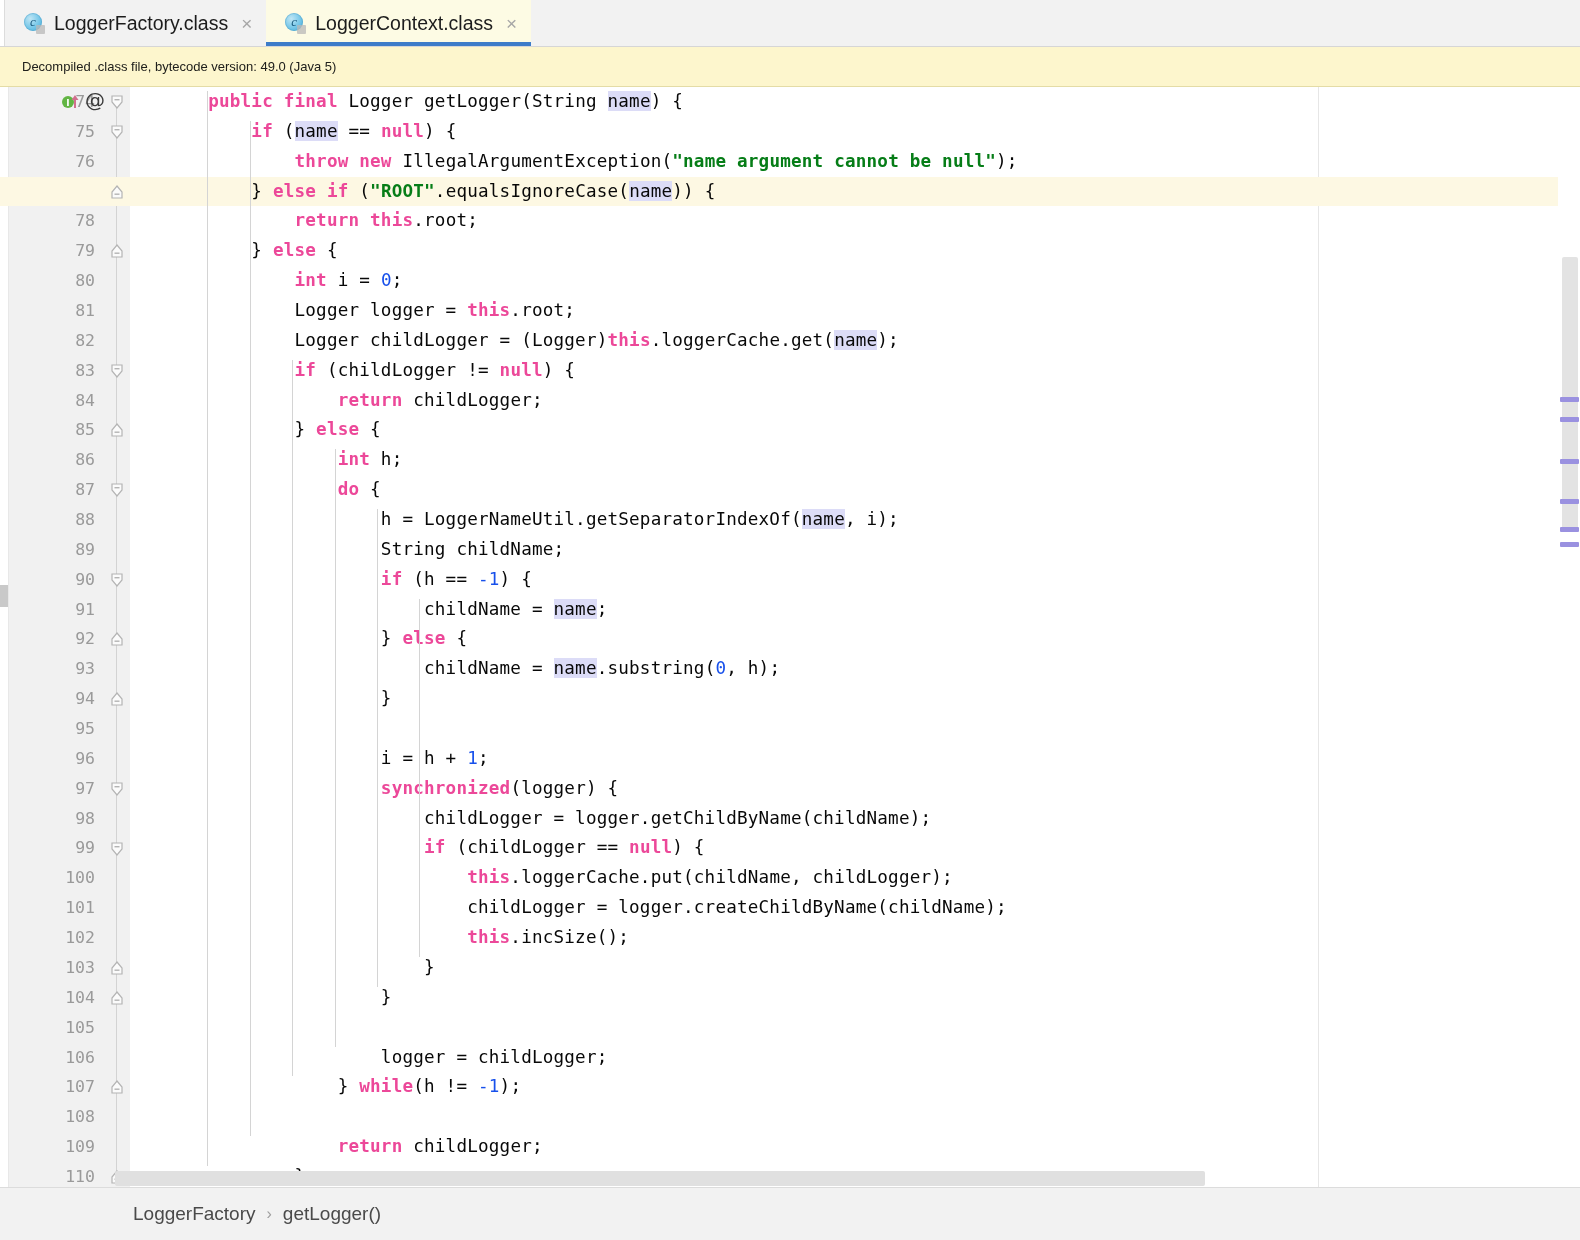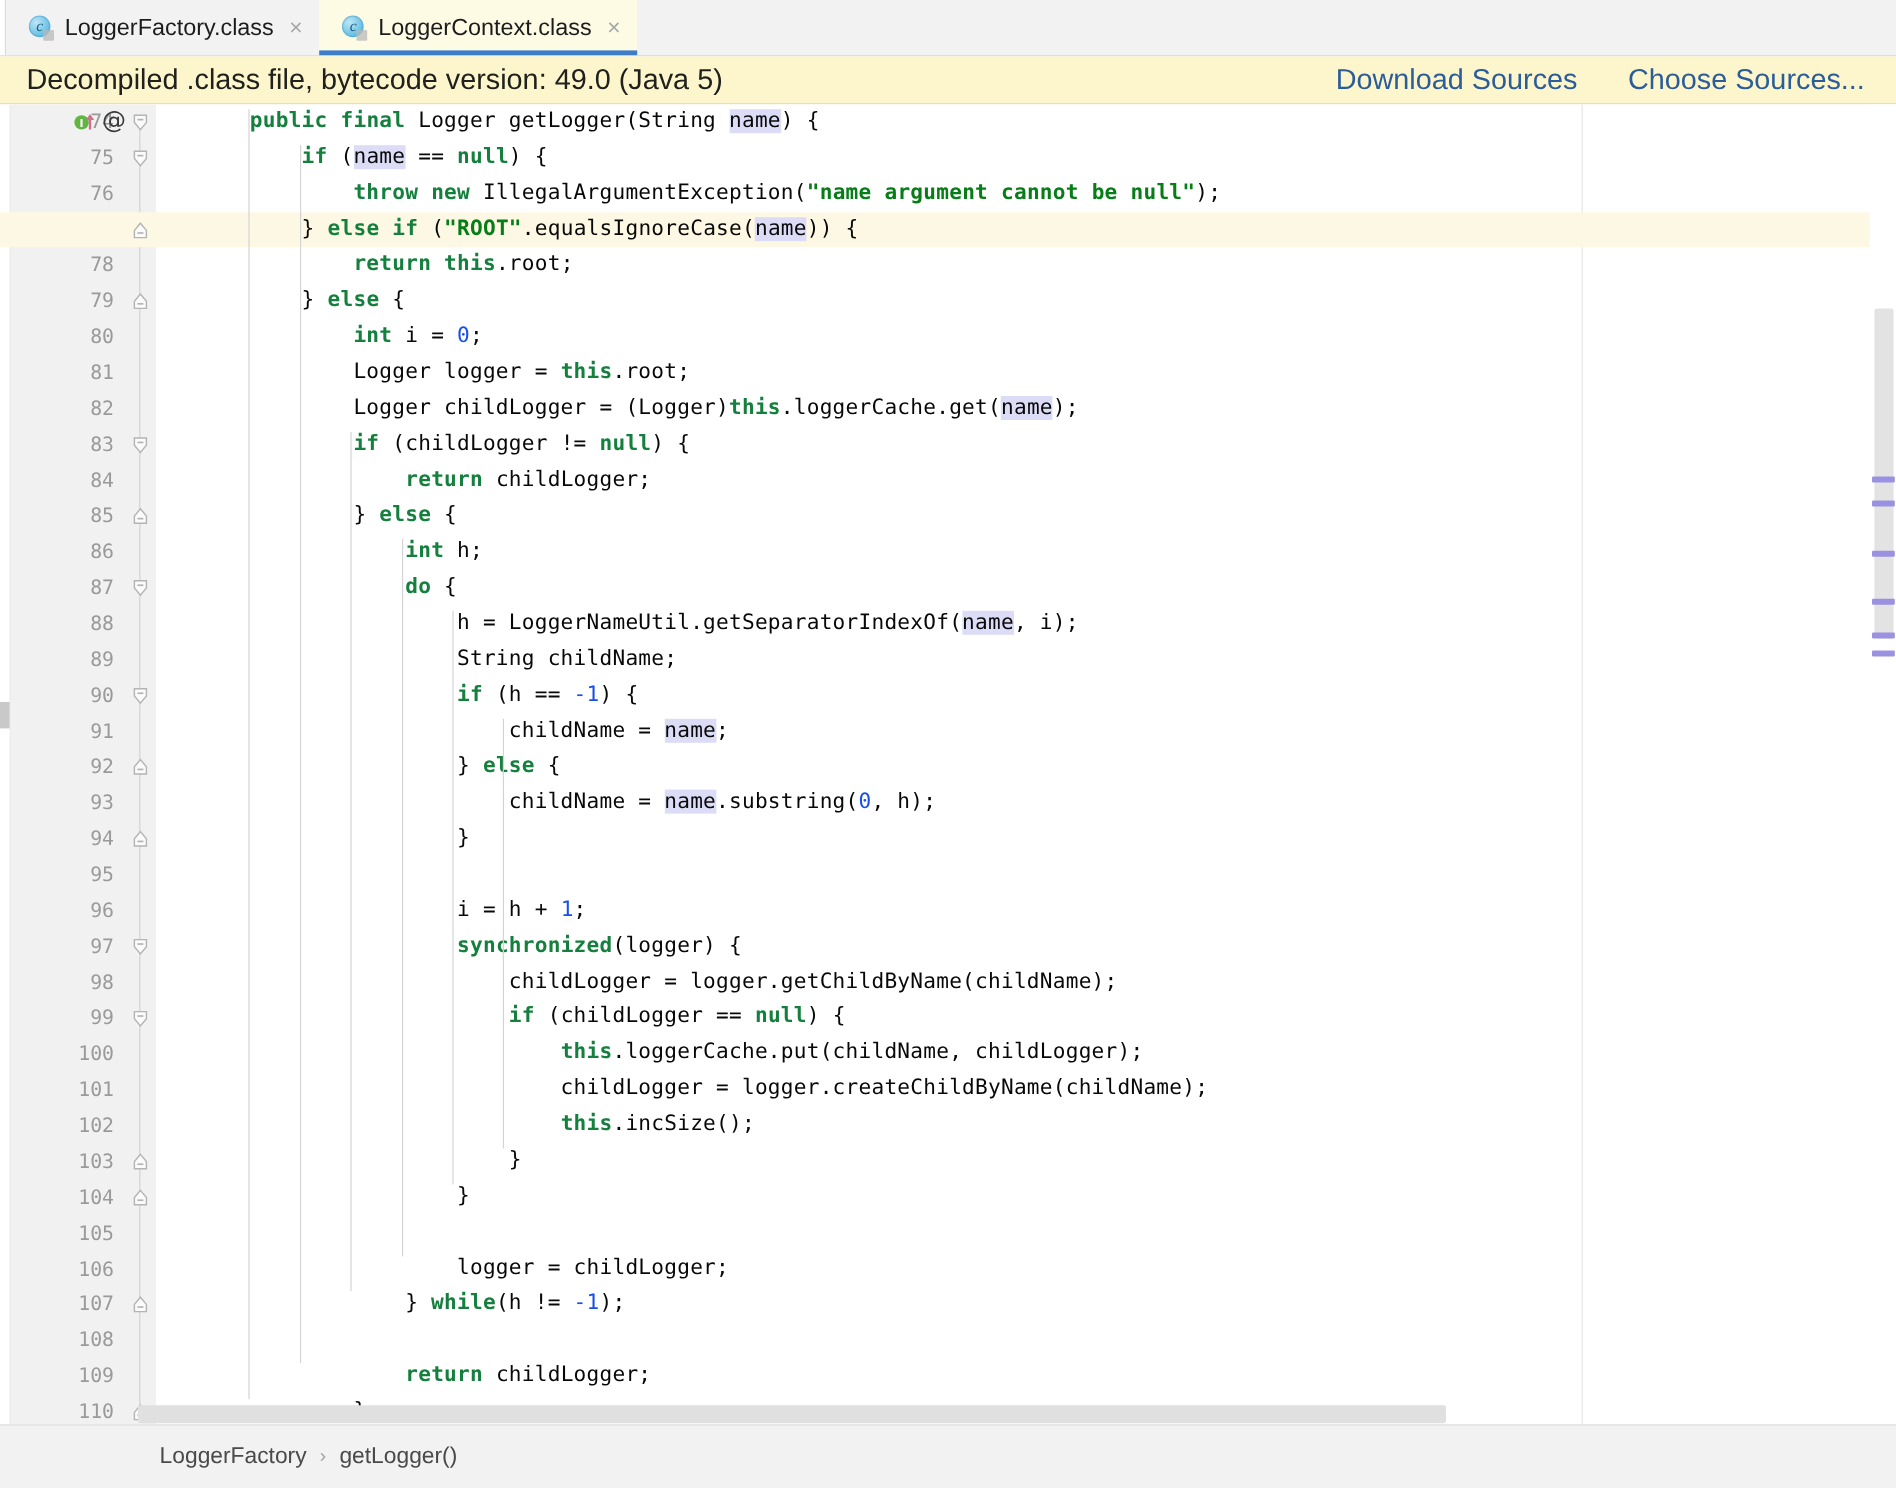--- a/index.html
+++ b/index.html
@@ -102,7 +102,7 @@
     box-sizing: border-box;
     display: flex;
     align-items: center;
-    font-size: 24px;
+    font-size: 13px;
     color: #20201c;
   }
   .banner-text { margin-left: 22px; }

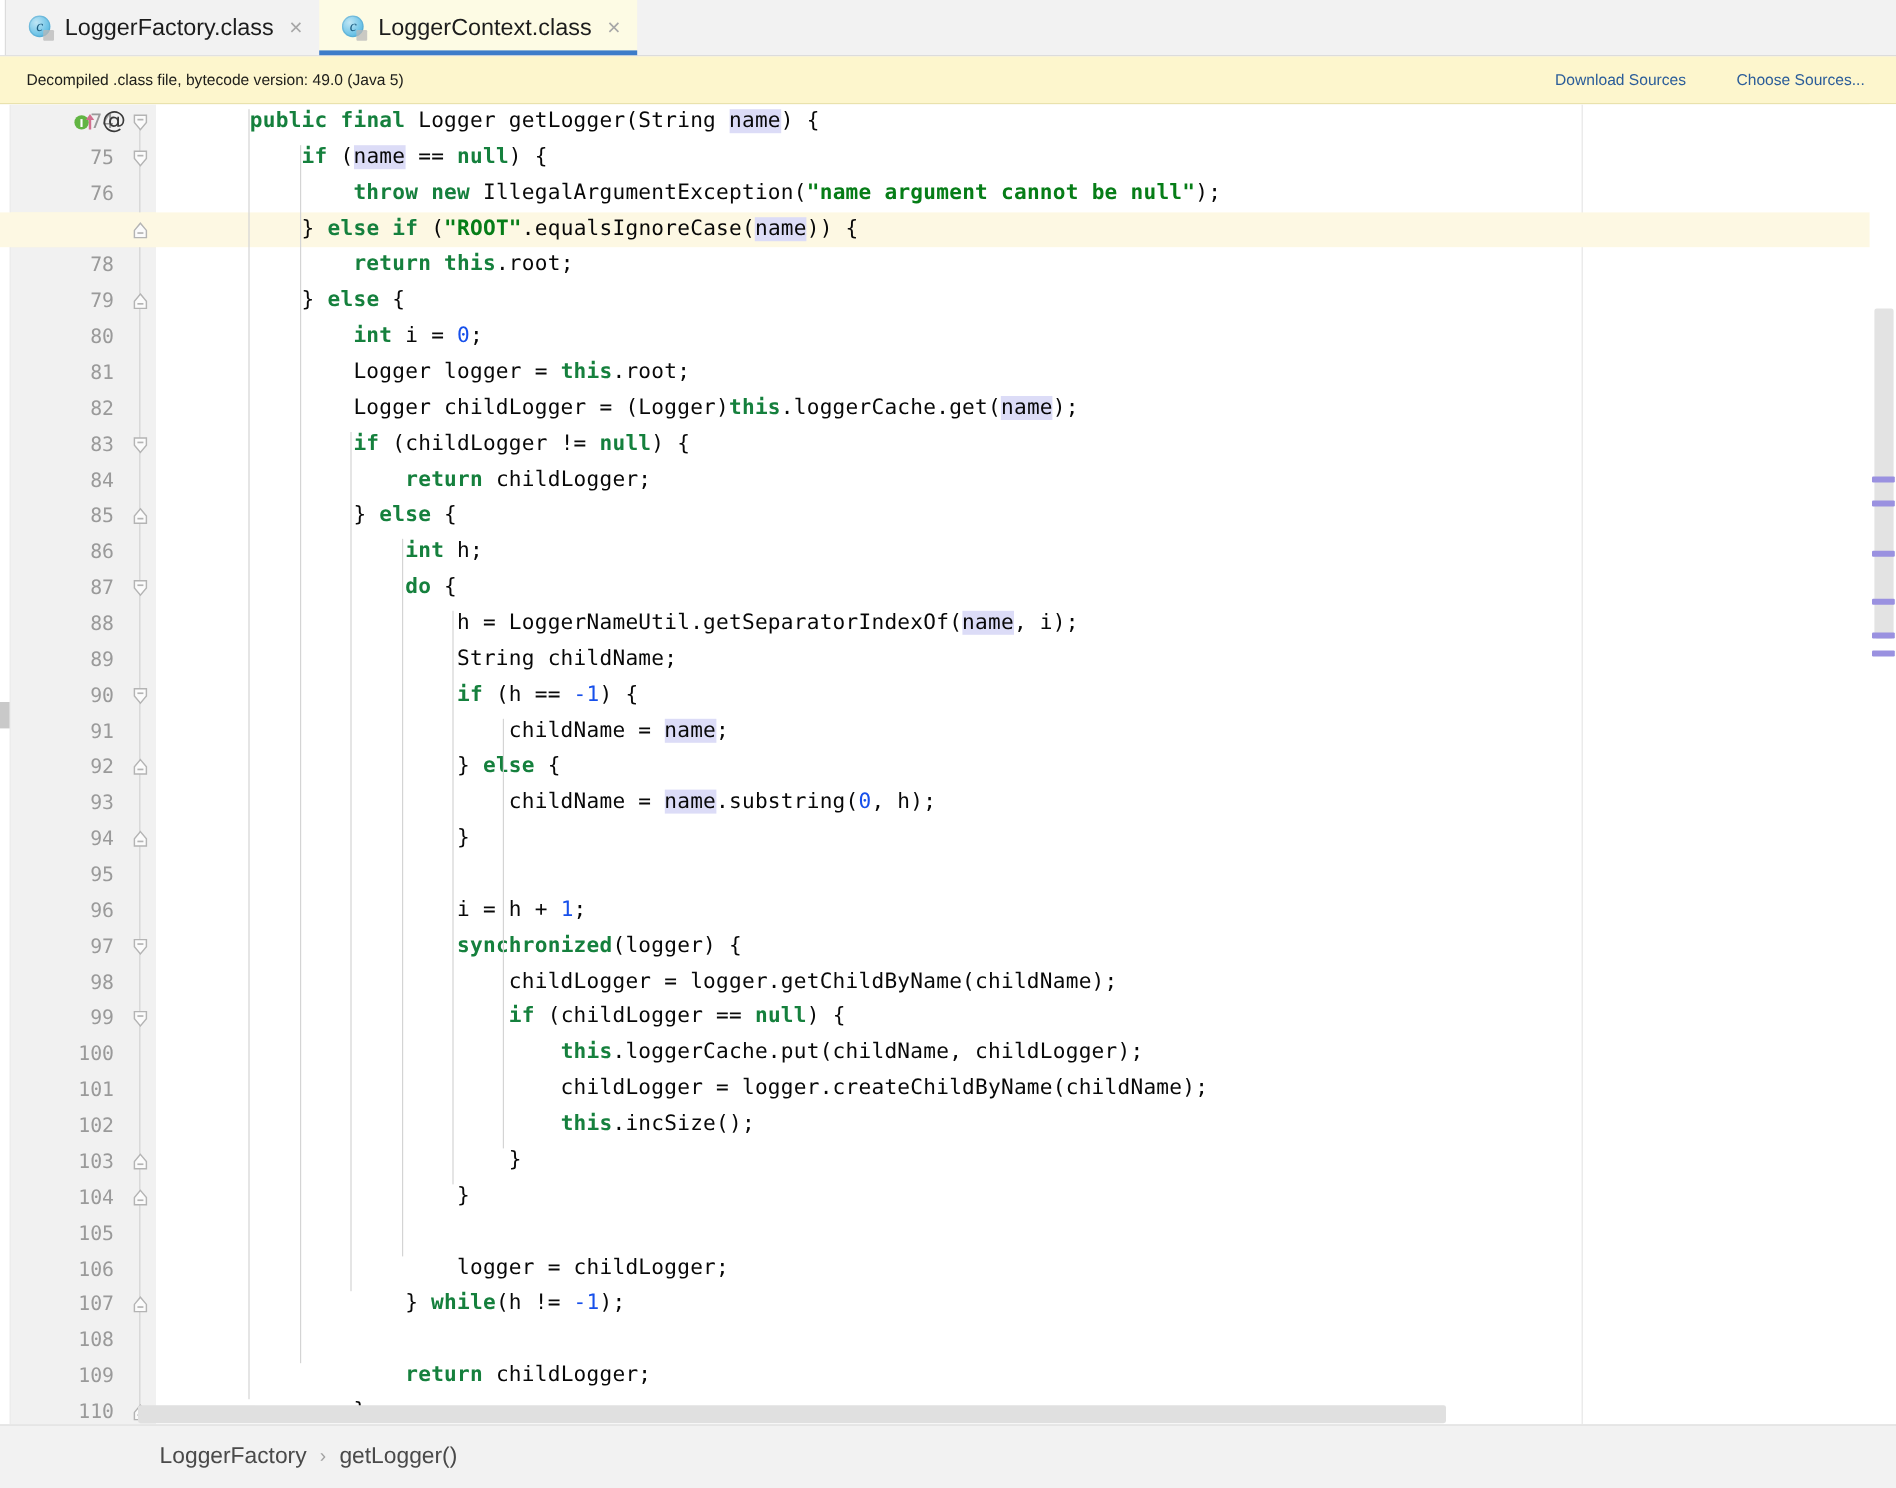--- a/index.html
+++ b/index.html
@@ -317,10 +317,6 @@
 
 <div class="banner">
   <span class="banner-text">Decompiled .class file, bytecode version: 49.0 (Java 5)</span>
-  <span class="banner-actions">
-    <span class="banner-link">Download Sources</span>
-    <span class="banner-link">Choose Sources...</span>
-  </span>
 </div>
 
 <div class="editor">

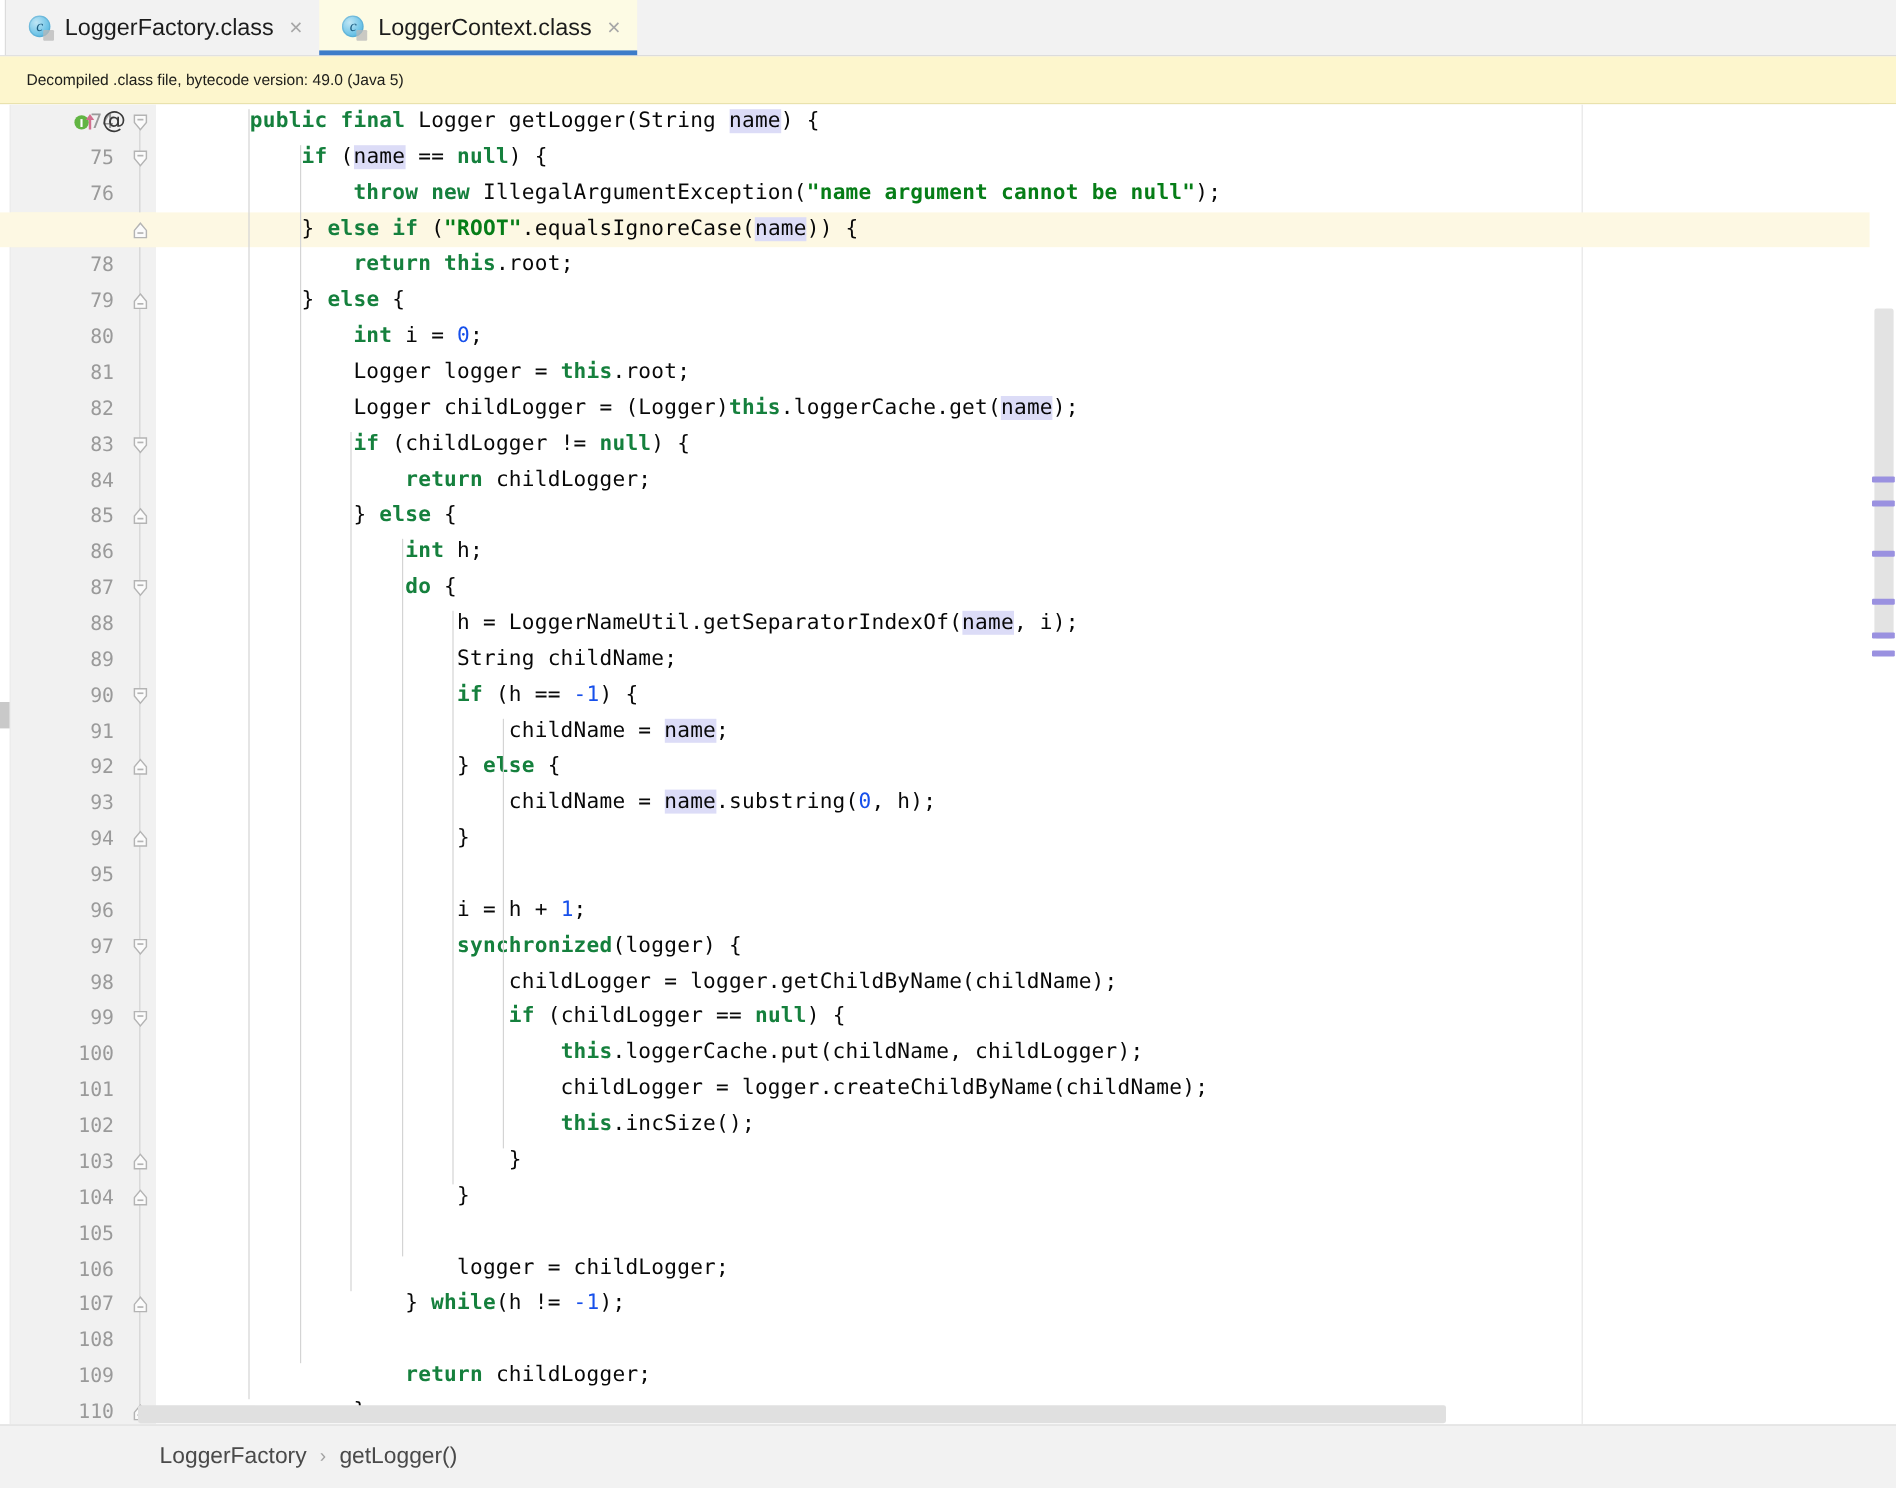--- a/index.html
+++ b/index.html
@@ -222,7 +222,7 @@
     letter-spacing: 0.2px;
     color: #080808;
   }
-  .kw { color: #15803d; font-weight: bold; }
+  .kw { color: #ec4899; font-weight: bold; }
   .str { color: #067d17; font-weight: bold; }
   .num { color: #1750eb; }
   .hlv { background: #dcdcf7; }

